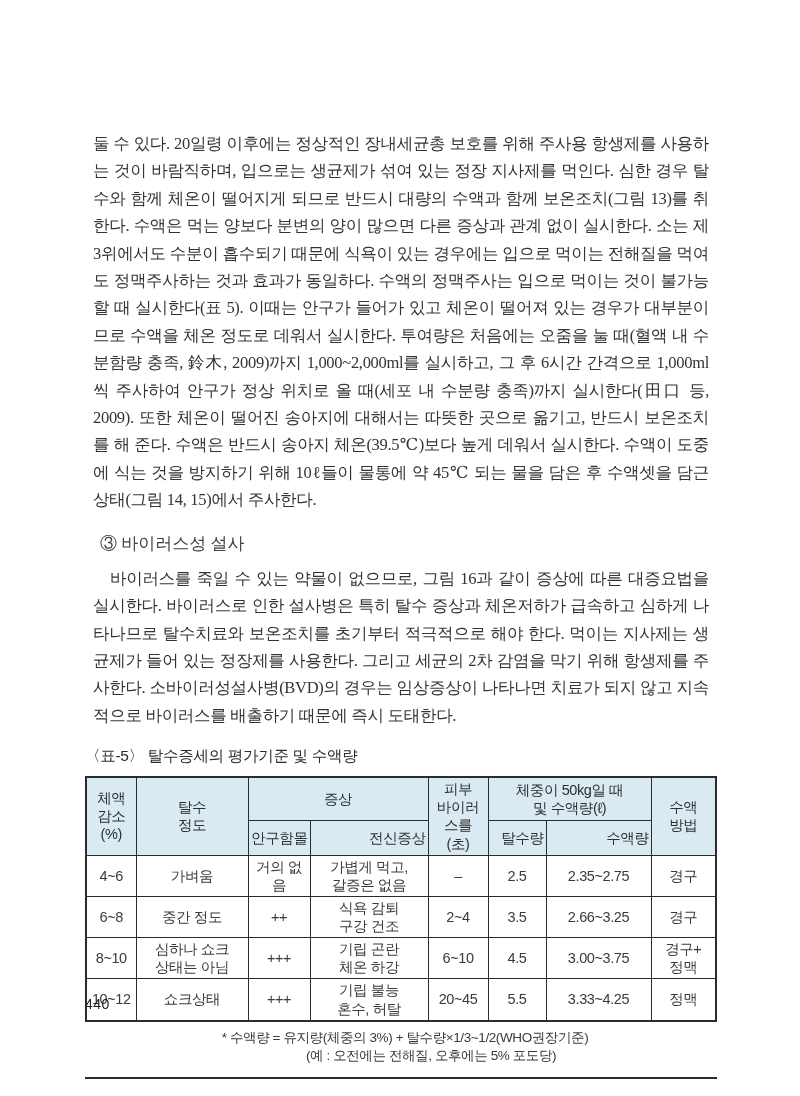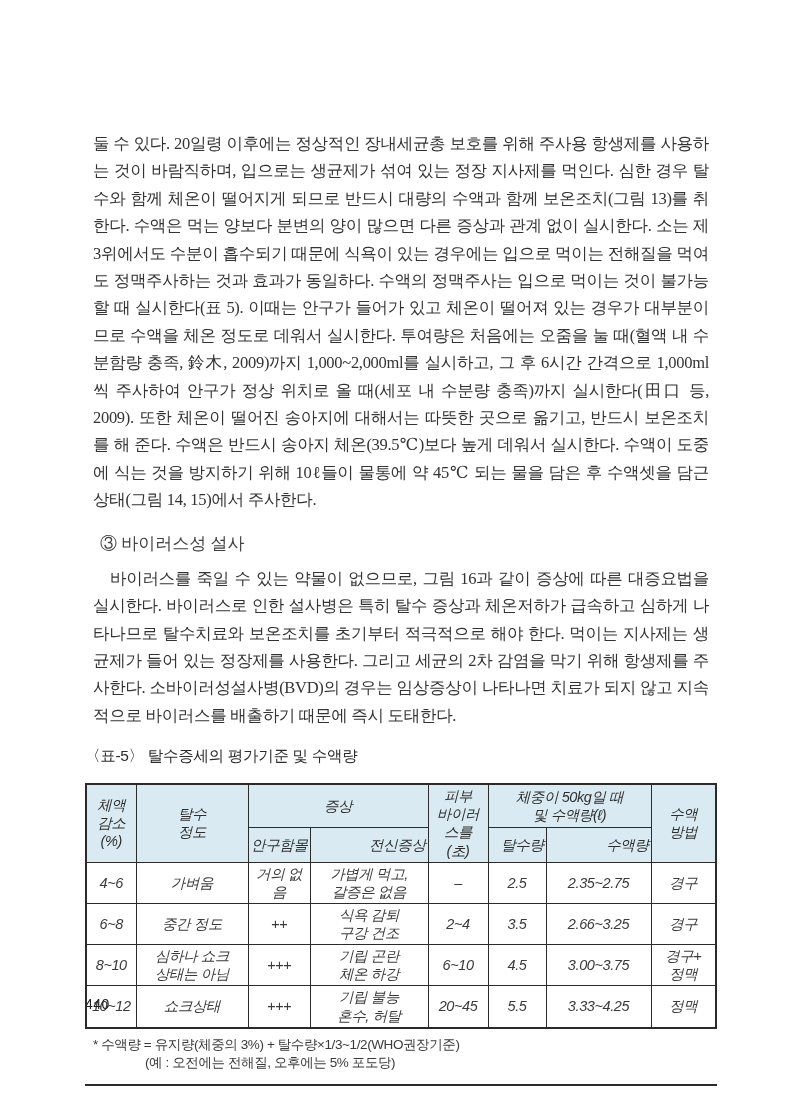--- a/index.html
+++ b/index.html
@@ -35,7 +35,7 @@
   }
   .para-indent{ text-indent:17px; }
   .table-caption{
-    margin:17px 0 16px 0;
+    margin:17px 0 9px 0;
     font-size:15.5px;
     color:#2b2b2b;
     font-family:"Liberation Sans","DejaVu Sans",sans-serif;

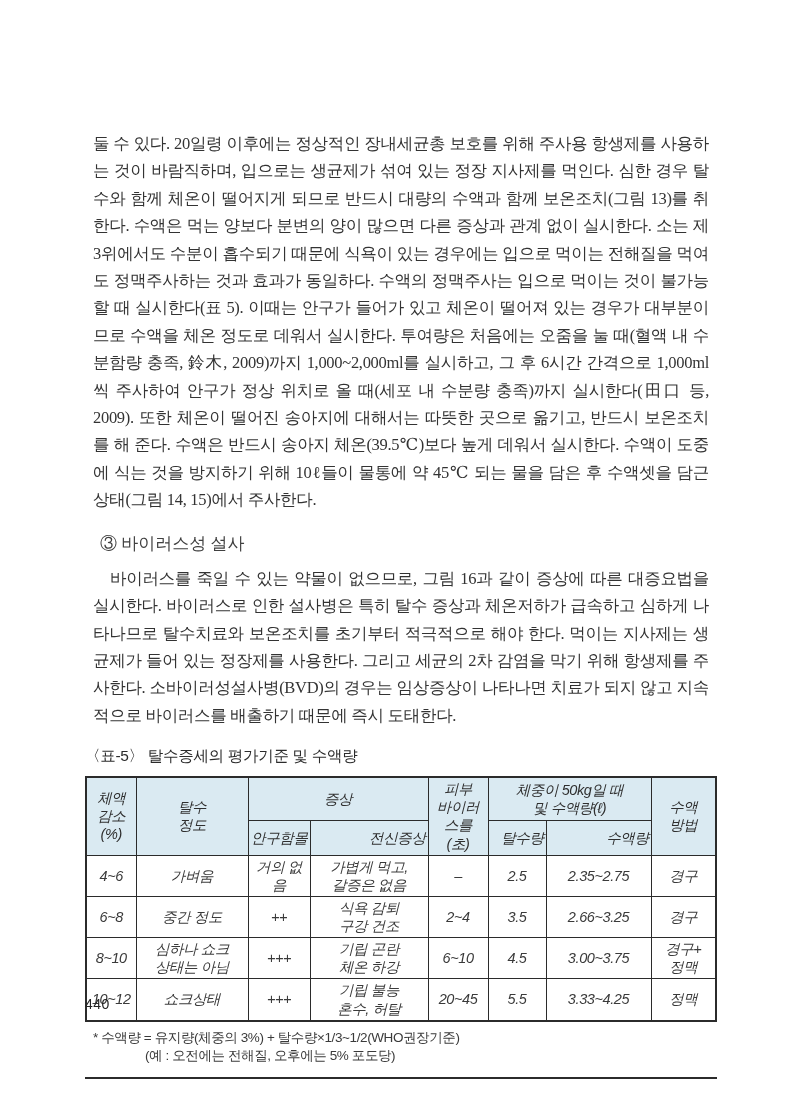--- a/index.html
+++ b/index.html
@@ -50,7 +50,6 @@
     font-size:14.5px;
     color:#3a3a3a;
     letter-spacing:-0.4px;
-    font-style:italic;
   }
   table.data-table th, table.data-table td{
     border:1px solid #2b2b2b;

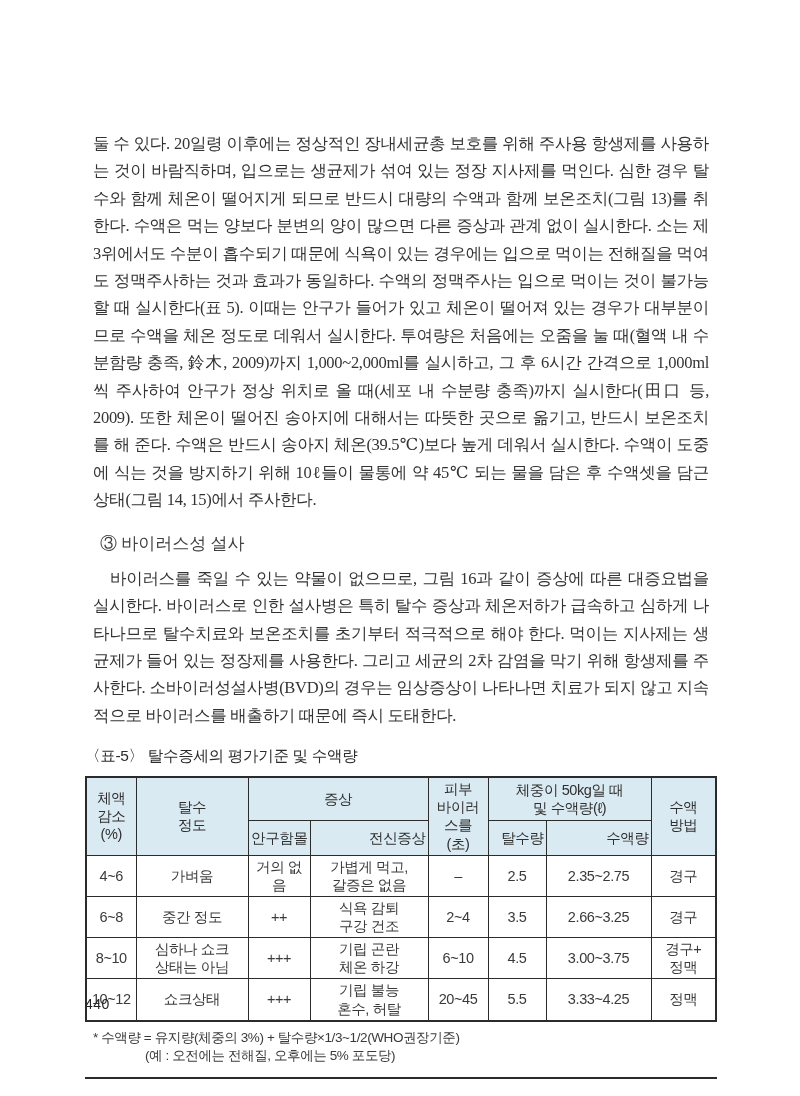--- a/index.html
+++ b/index.html
@@ -76,6 +76,7 @@
     line-height:1.38;
     color:#3a3a3a;
     letter-spacing:-0.4px;
+    text-align:center;
   }
   .footnote-line{ margin:0; }
   .footnote-line.indented{ padding-left:52px; }

